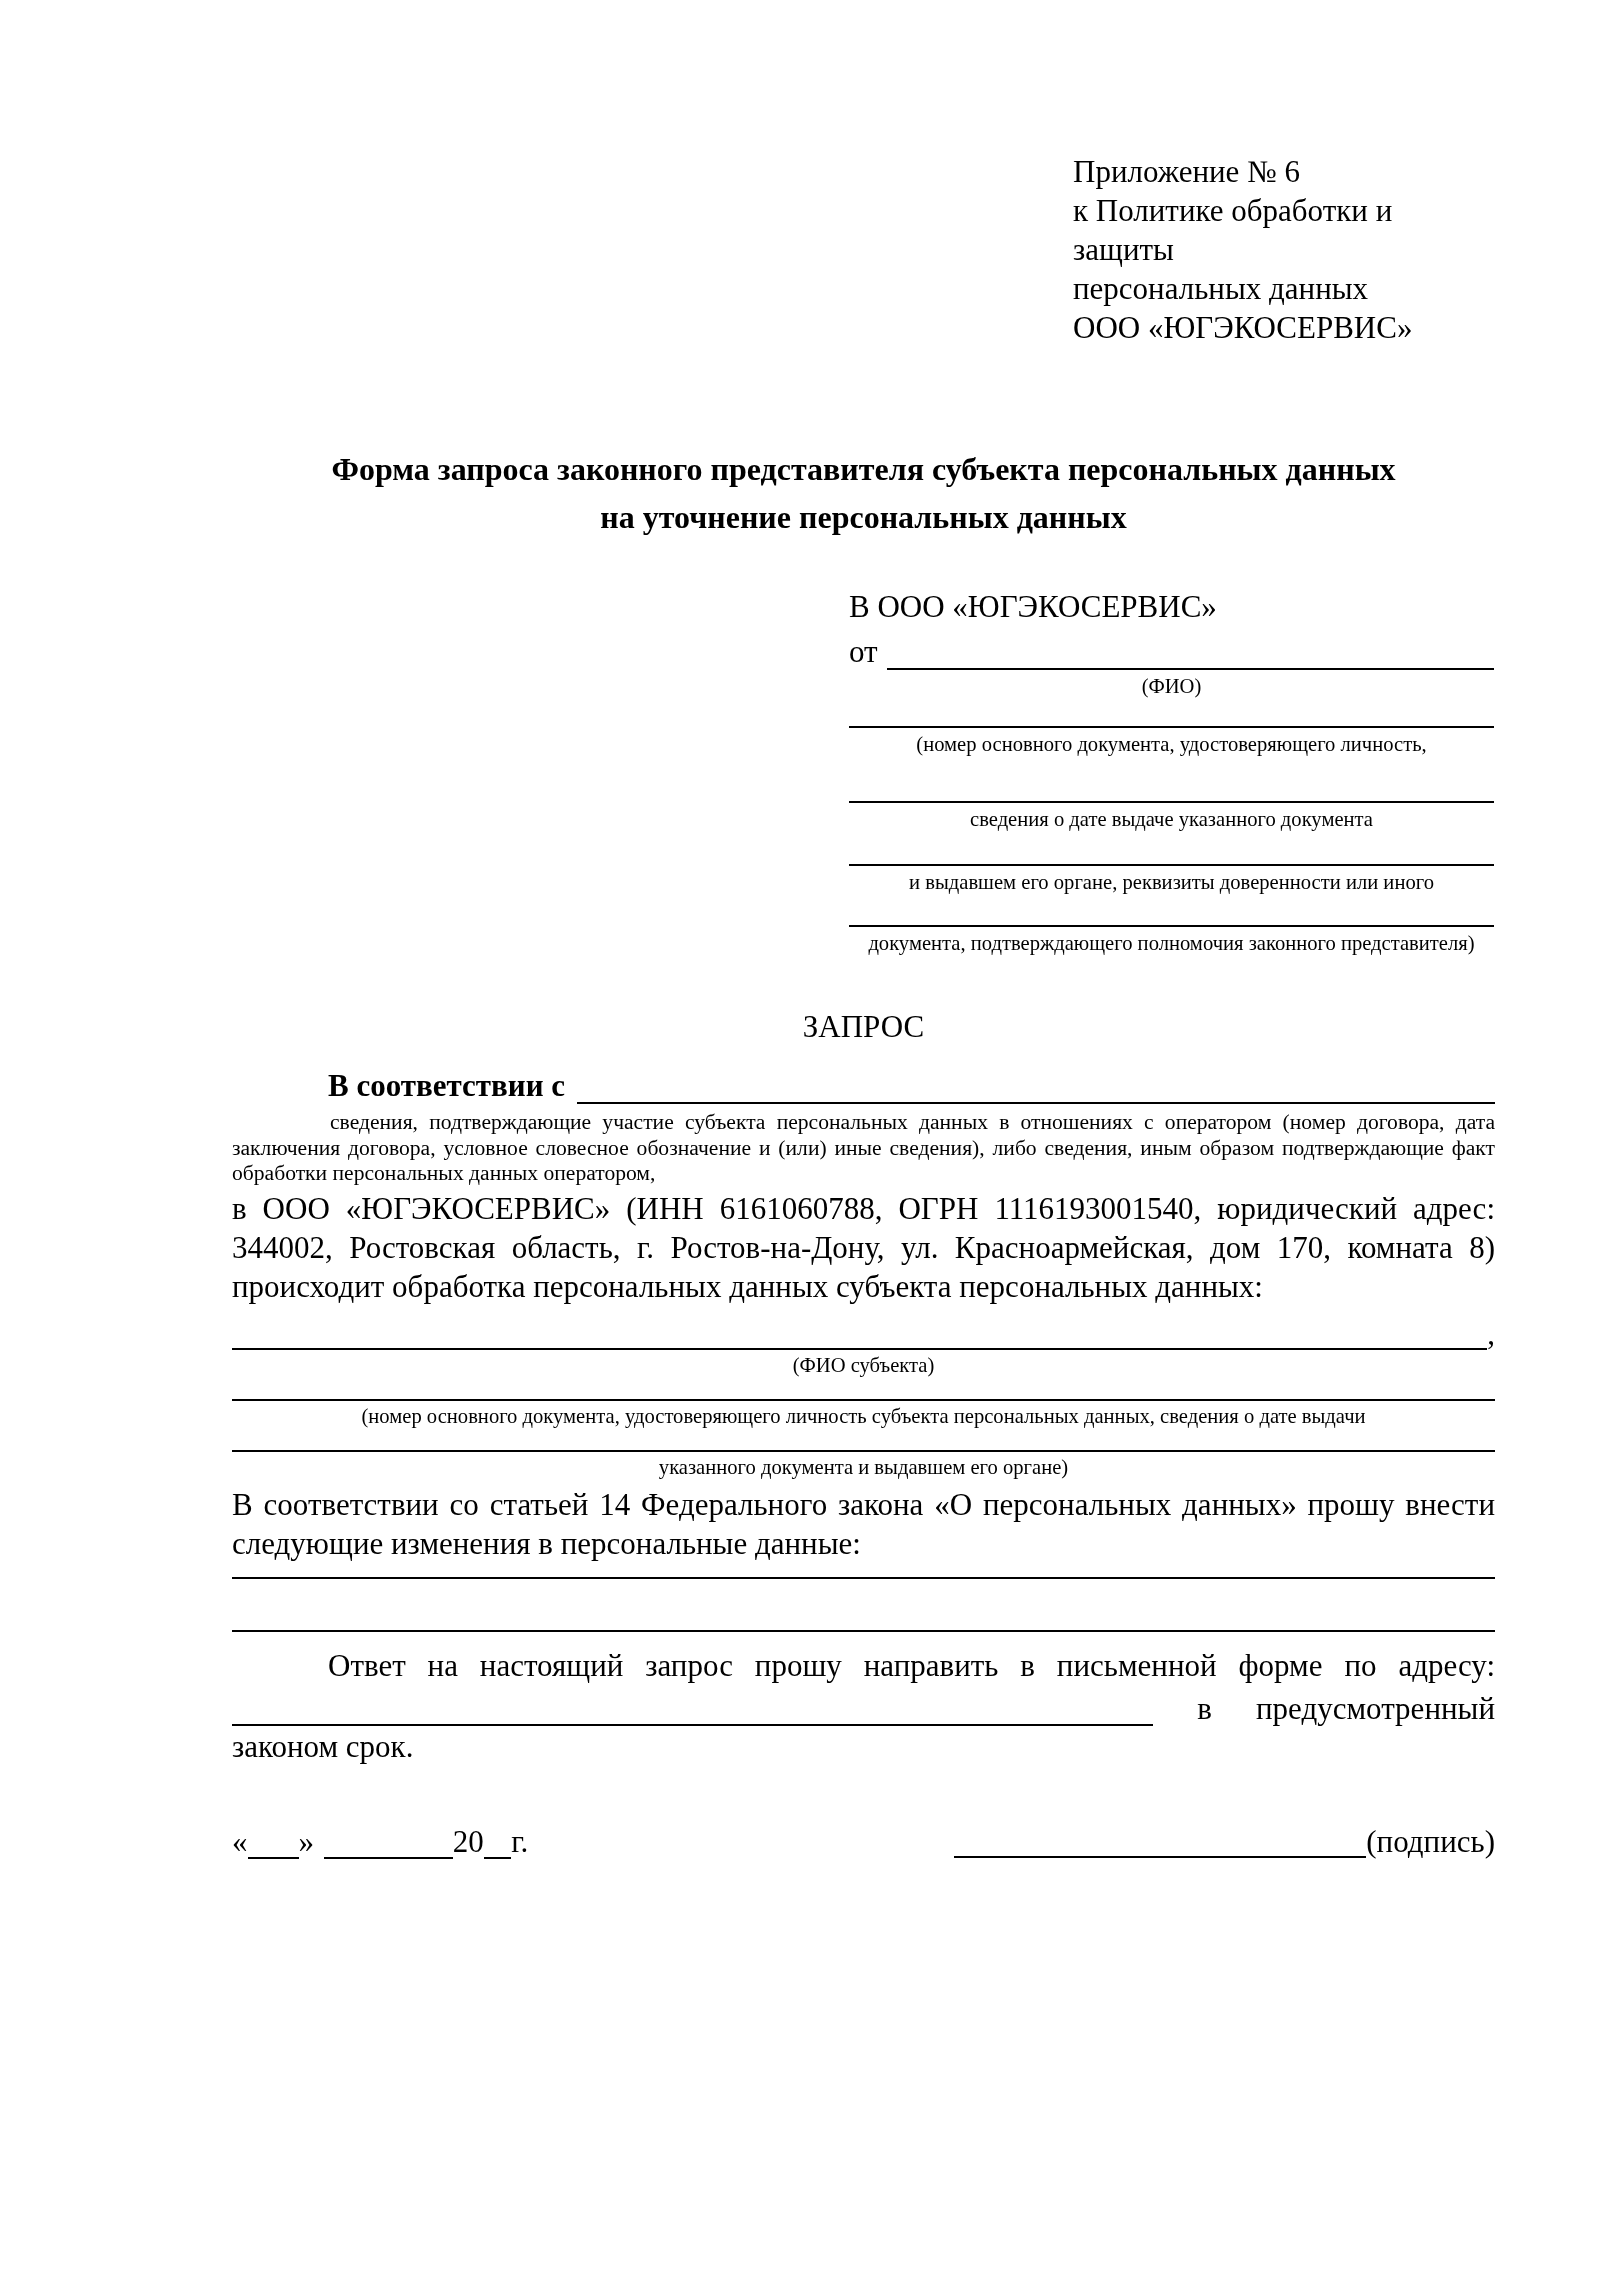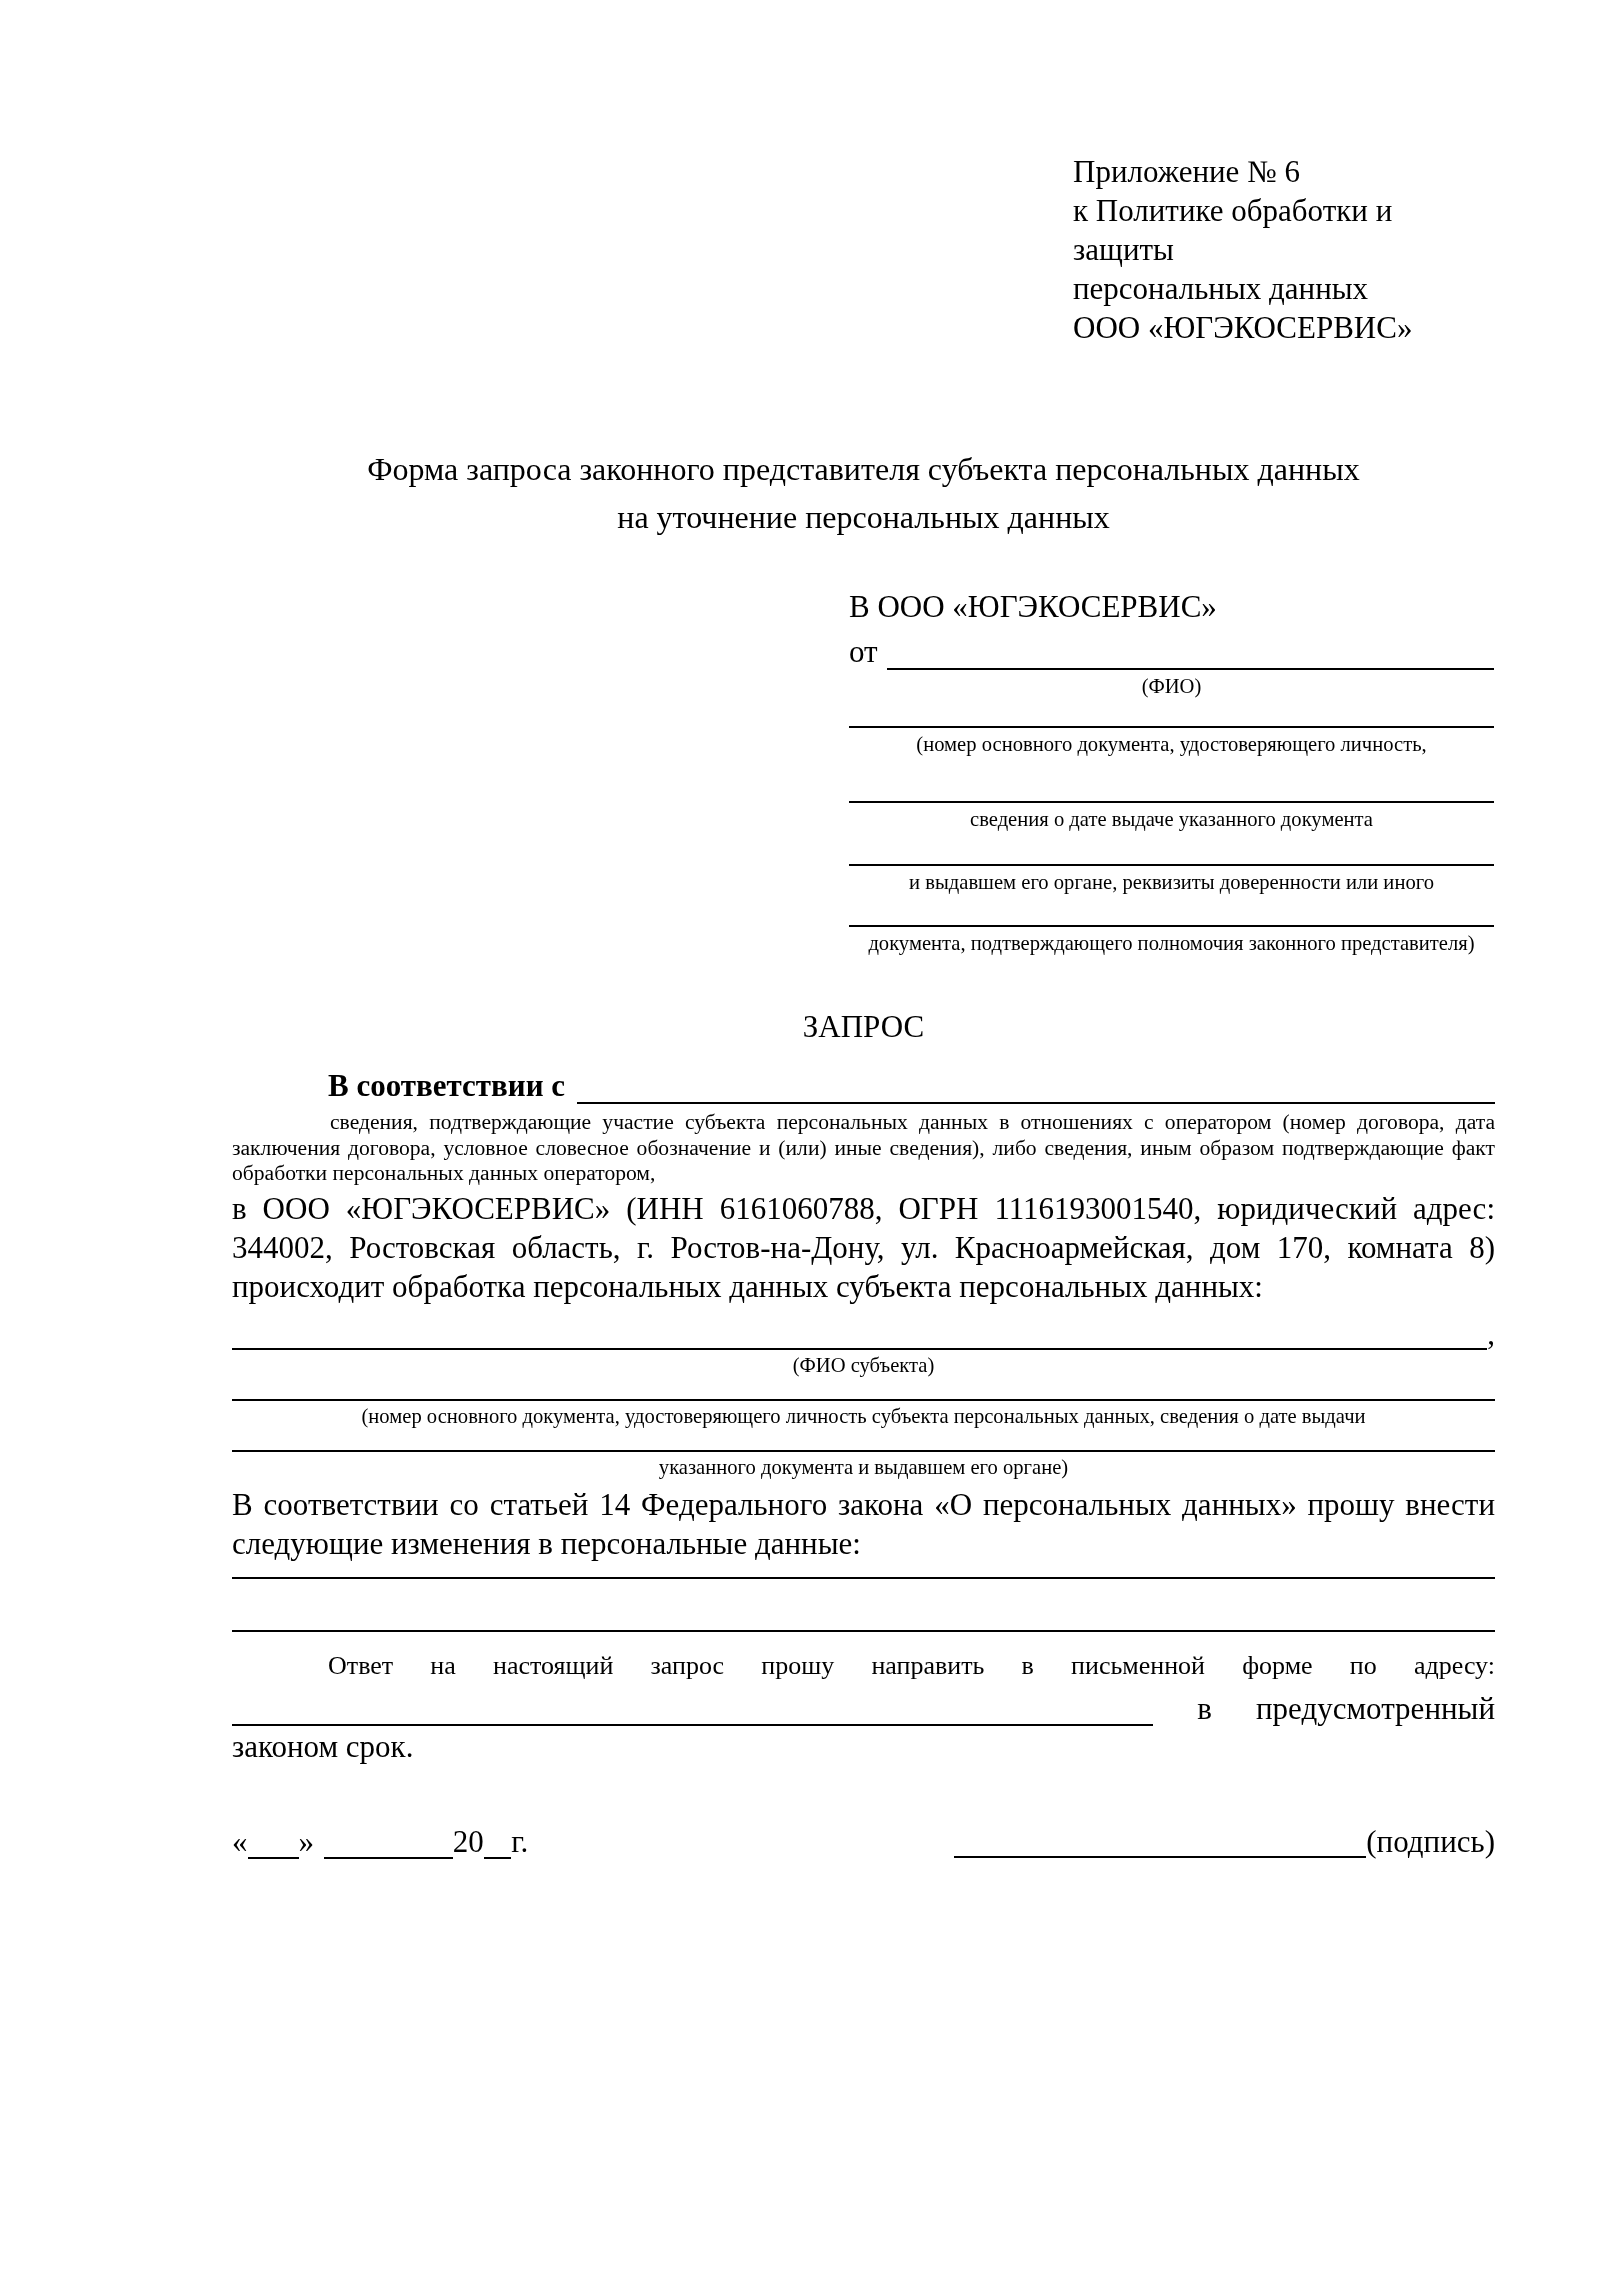--- a/index.html
+++ b/index.html
@@ -25,7 +25,7 @@
   .title {
     margin-top:98px;
     text-align:center;
-    font-weight:normal;
+    font-weight:bold;
     font-size:32px;
     line-height:48px;
   }

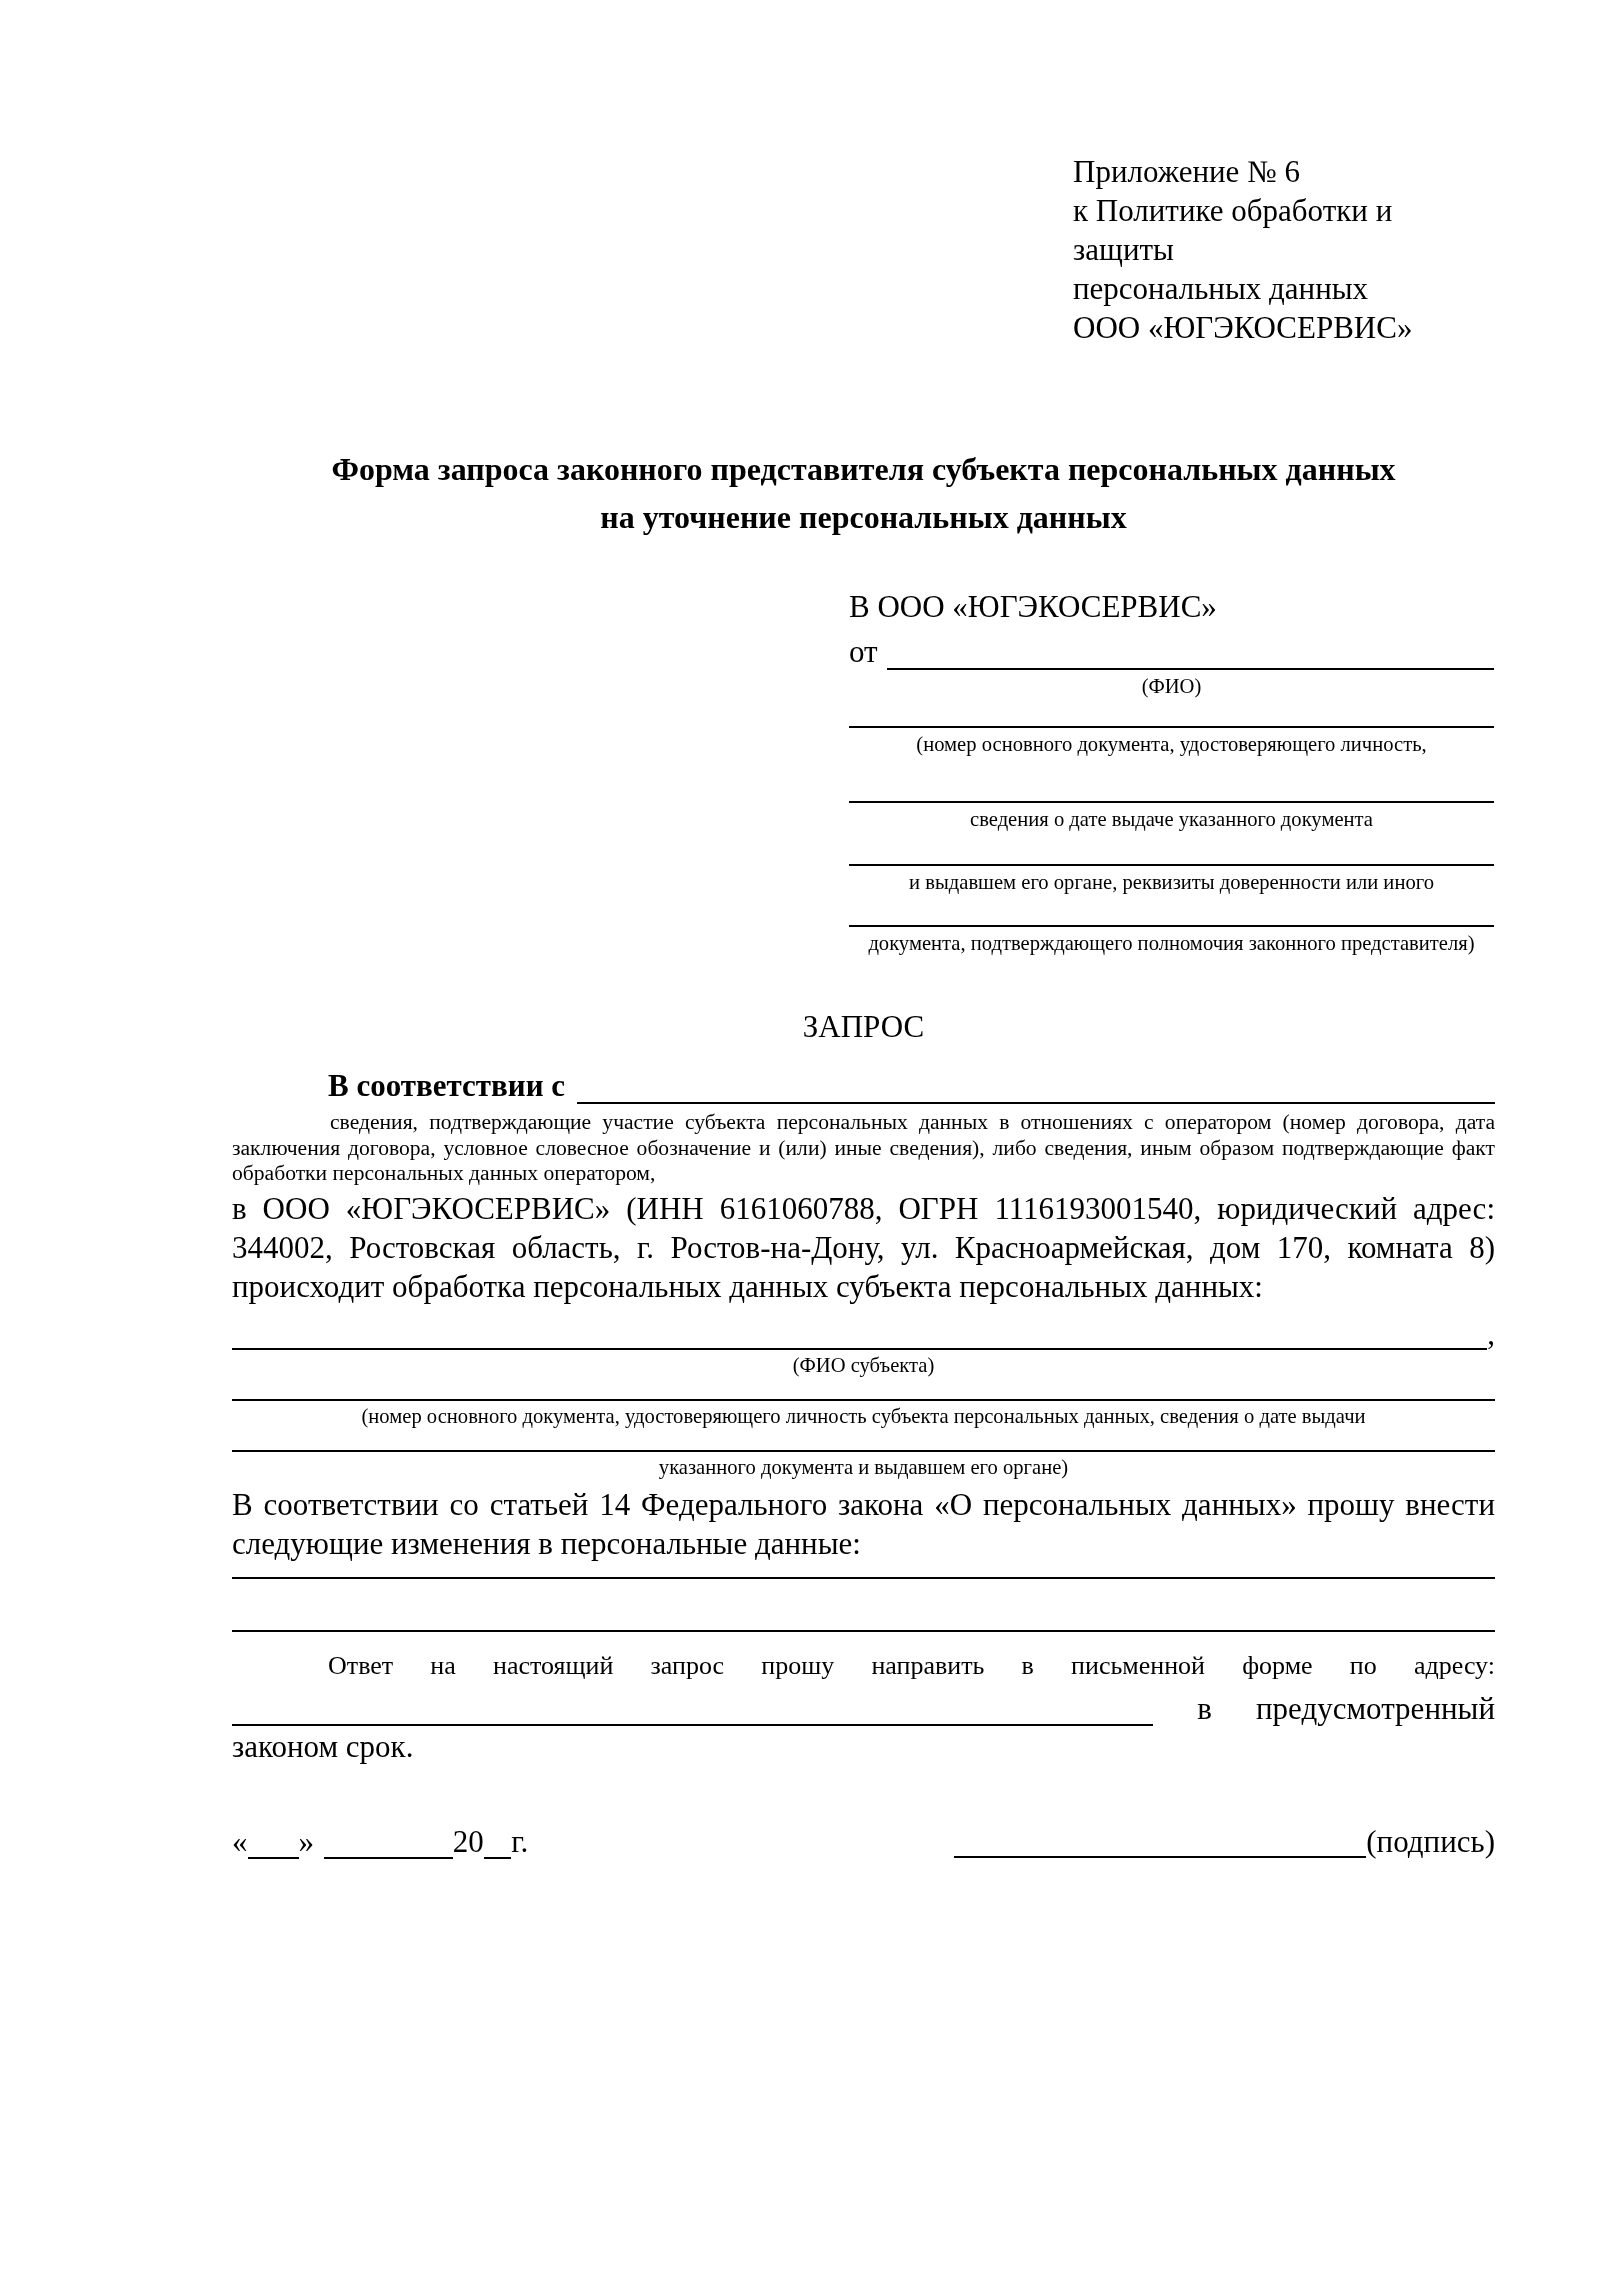--- a/index.html
+++ b/index.html
@@ -74,7 +74,7 @@
   
   .resp-line-1 {
     margin-top:13.7px;
-    font-size:26px; line-height:39px;
+    font-size:31px; line-height:39px;
     text-indent:96px;
     text-align:justify;
     text-align-last:justify;

